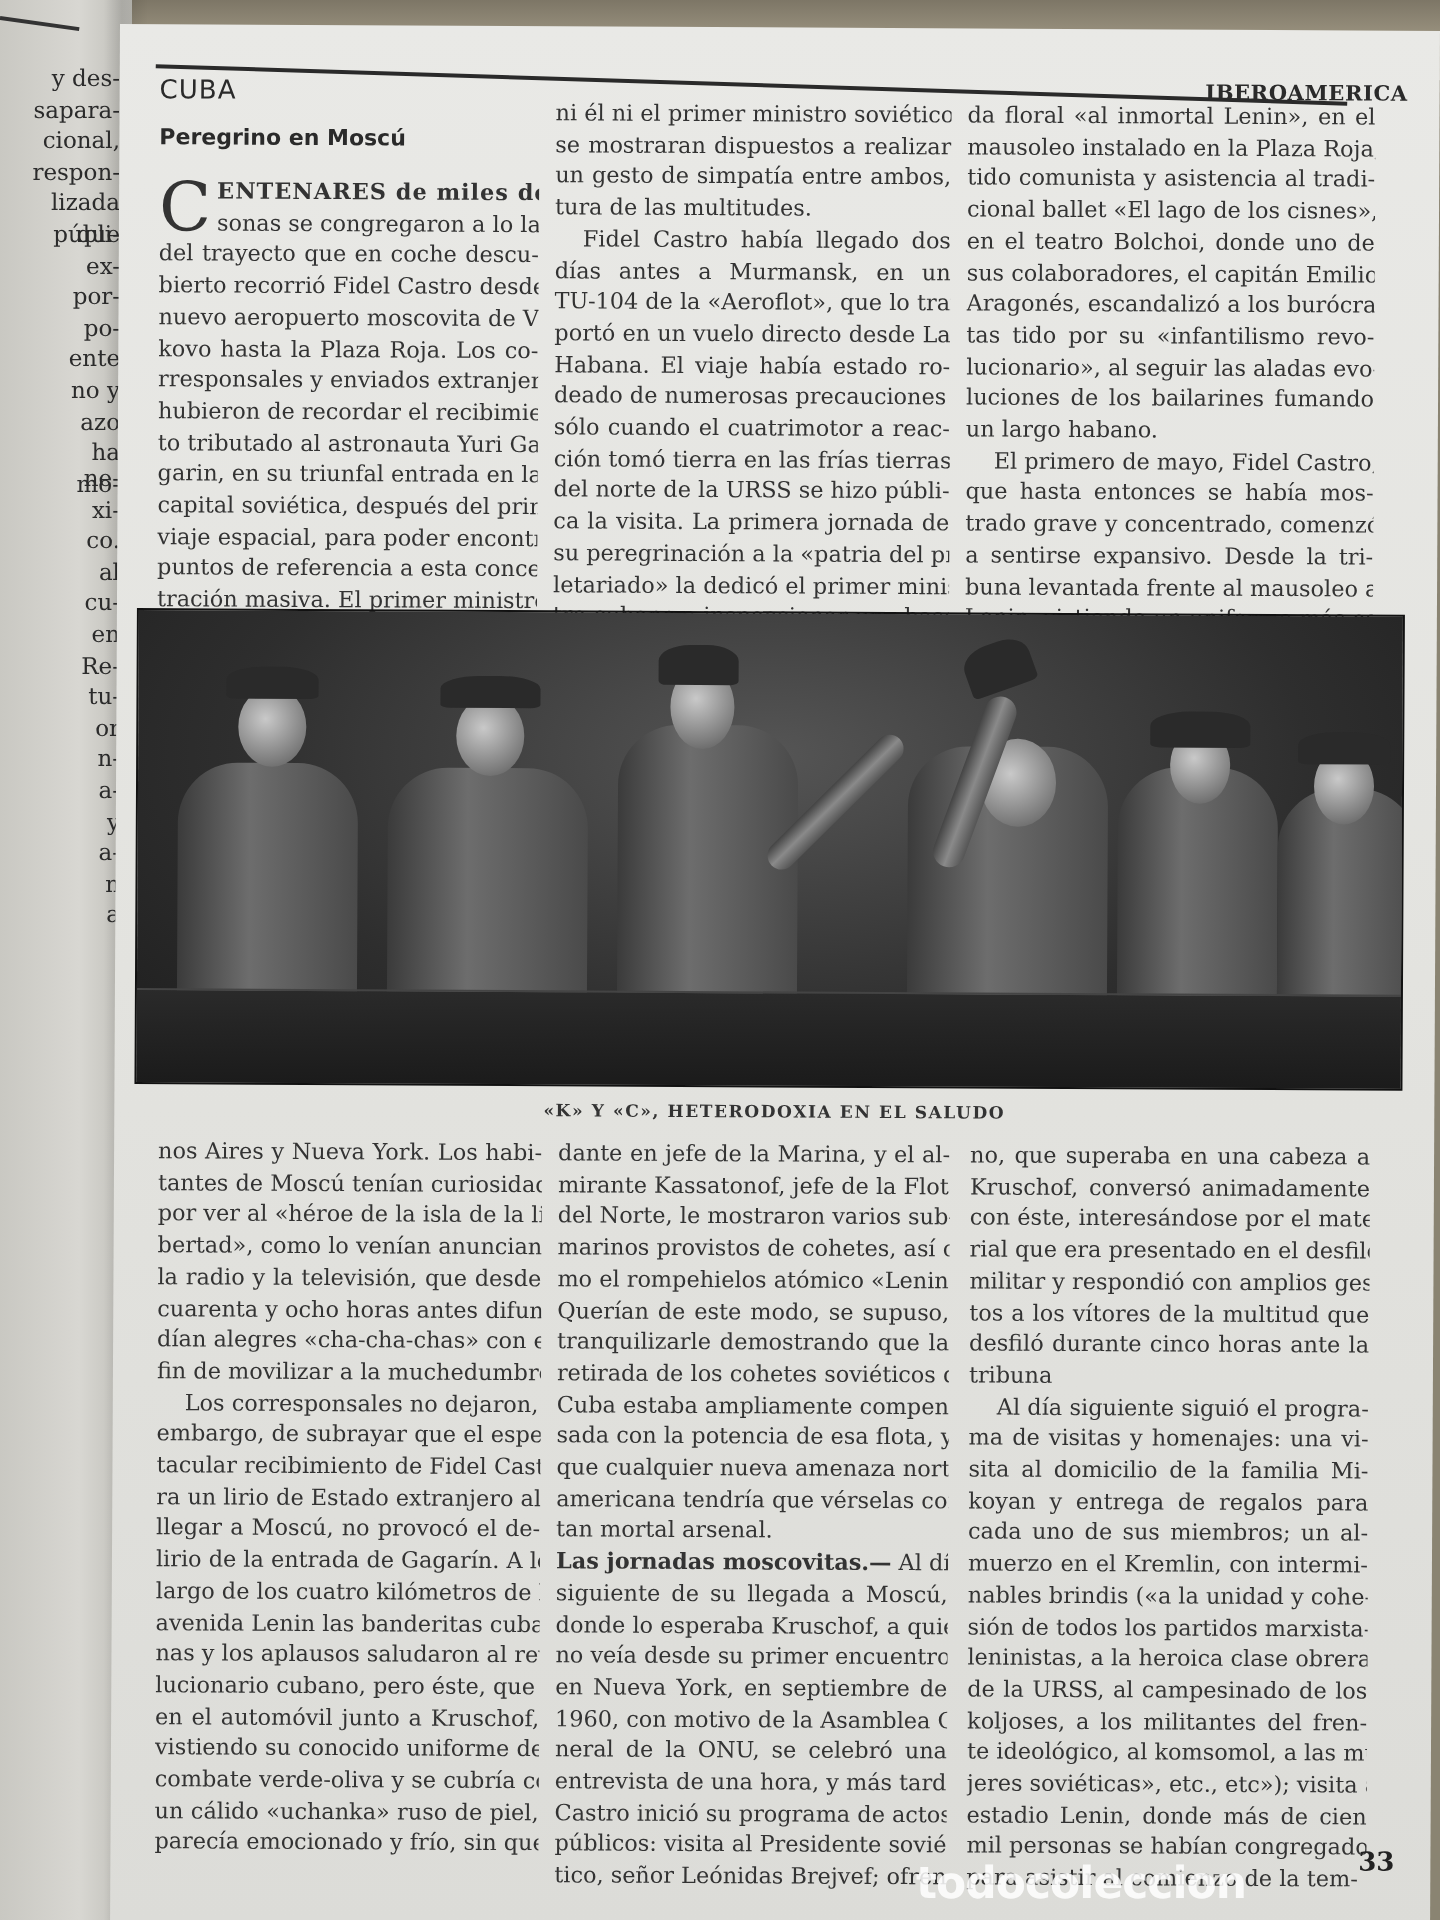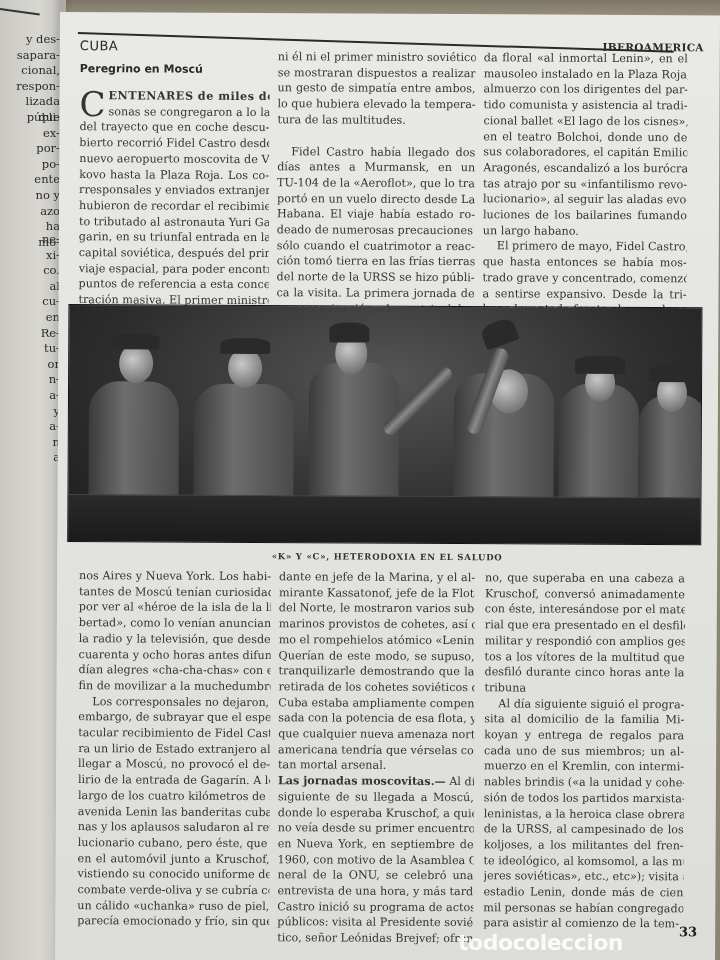--- a/index.html
+++ b/index.html
@@ -210,7 +210,6 @@
     <div>
         <span class="line">da floral «al inmortal Lenin», en el</span>
         <span class="line">mausoleo instalado en la Plaza Roja;</span>
-        <span class="line">almuerzo con los dirigentes del par-</span>
         <span class="line">tido comunista y asistencia al tradi-</span>
         <span class="line">cional ballet «El lago de los cisnes»,</span>
         <span class="line">en el teatro Bolchoi, donde uno de</span>

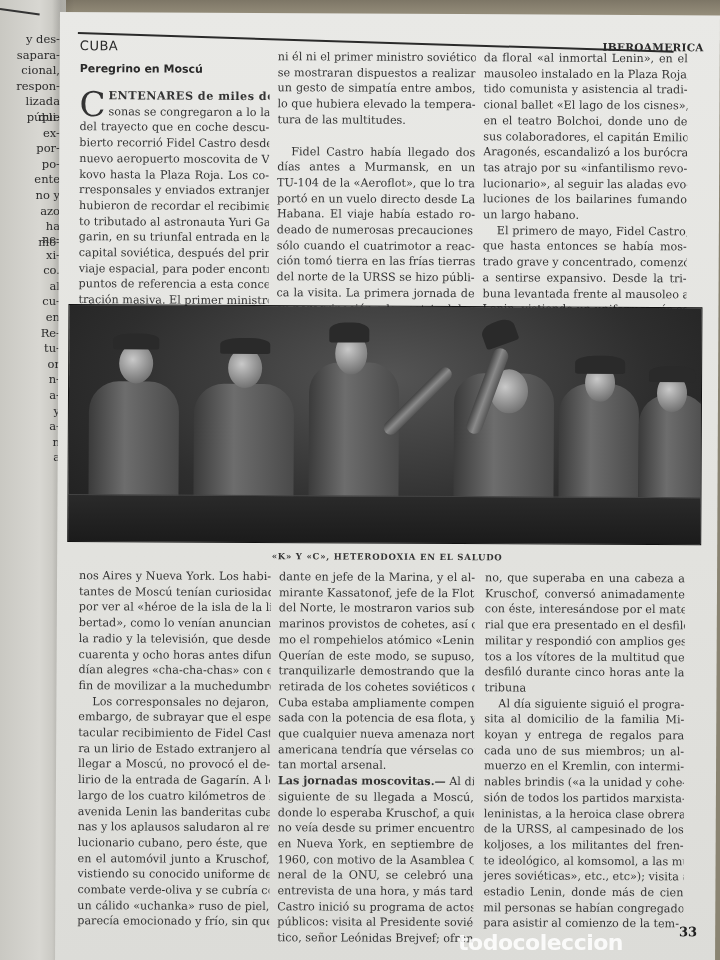--- a/index.html
+++ b/index.html
@@ -184,7 +184,6 @@
         <span class="line">ni él ni el primer ministro soviético</span>
         <span class="line">se mostraran dispuestos a realizar</span>
         <span class="line">un gesto de simpatía entre ambos,</span>
-        <span class="line">lo que hubiera elevado la tempera-</span>
         <span class="line last">tura de las multitudes.</span>
         <span class="line" style="padding-left: 14px; margin-top: 16px;">Fidel Castro había llegado dos</span>
         <span class="line">días antes a Murmansk, en un</span>

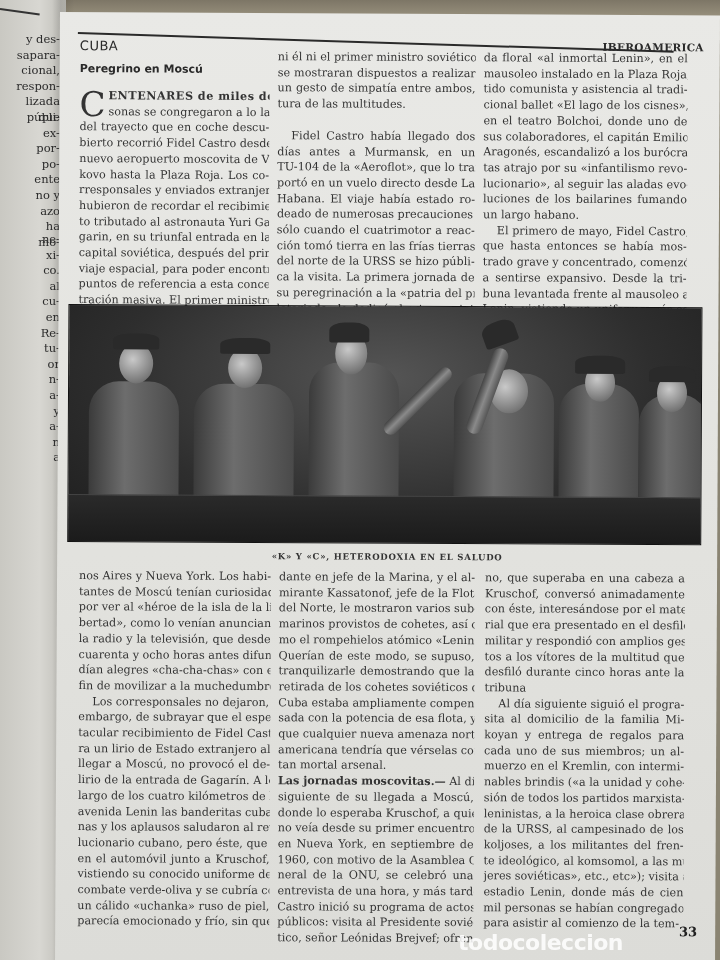--- a/index.html
+++ b/index.html
@@ -185,7 +185,7 @@
         <span class="line">se mostraran dispuestos a realizar</span>
         <span class="line">un gesto de simpatía entre ambos,</span>
         <span class="line last">tura de las multitudes.</span>
-        <span class="line" style="padding-left: 14px; margin-top: 16px;">Fidel Castro había llegado dos</span>
+        <span class="line" style="padding-left: 14px;">Fidel Castro había llegado dos</span>
         <span class="line">días antes a Murmansk, en un</span>
         <span class="line">TU-104 de la «Aeroflot», que lo trans-</span>
         <span class="line">portó en un vuelo directo desde La</span>

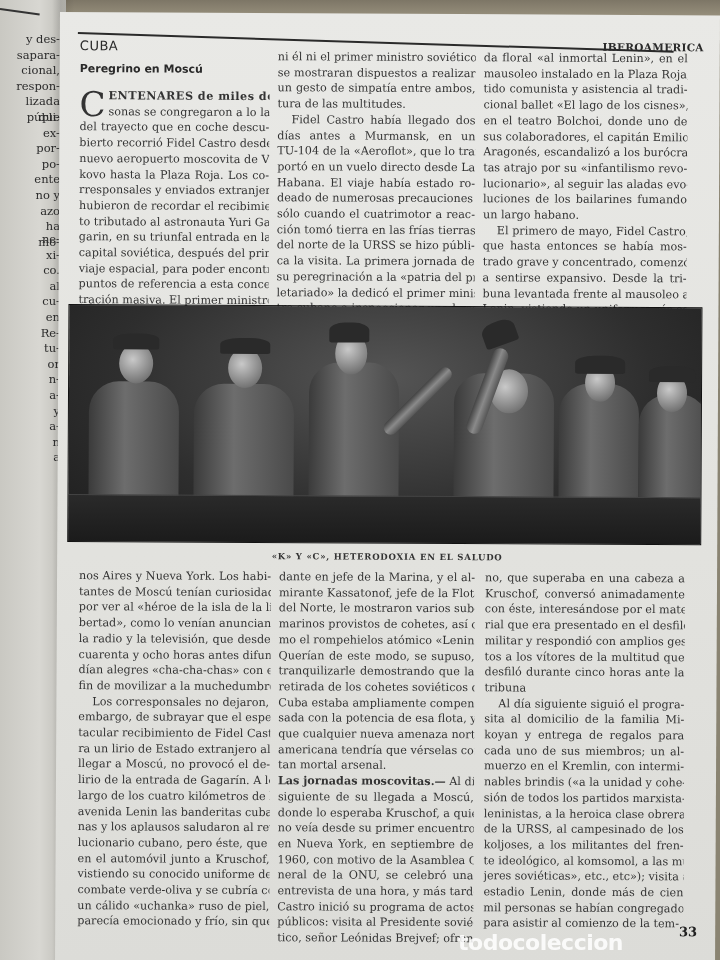--- a/index.html
+++ b/index.html
@@ -214,7 +214,7 @@
         <span class="line">en el teatro Bolchoi, donde uno de</span>
         <span class="line">sus colaboradores, el capitán Emilio</span>
         <span class="line">Aragonés, escandalizó a los burócra-</span>
-        <span class="line">tas atrajo por su «infantilismo revo-</span>
+        <span class="line">tas tido por su «infantilismo revo-</span>
         <span class="line">lucionario», al seguir las aladas evo-</span>
         <span class="line">luciones de los bailarines fumando</span>
         <span class="line last">un largo habano.</span>

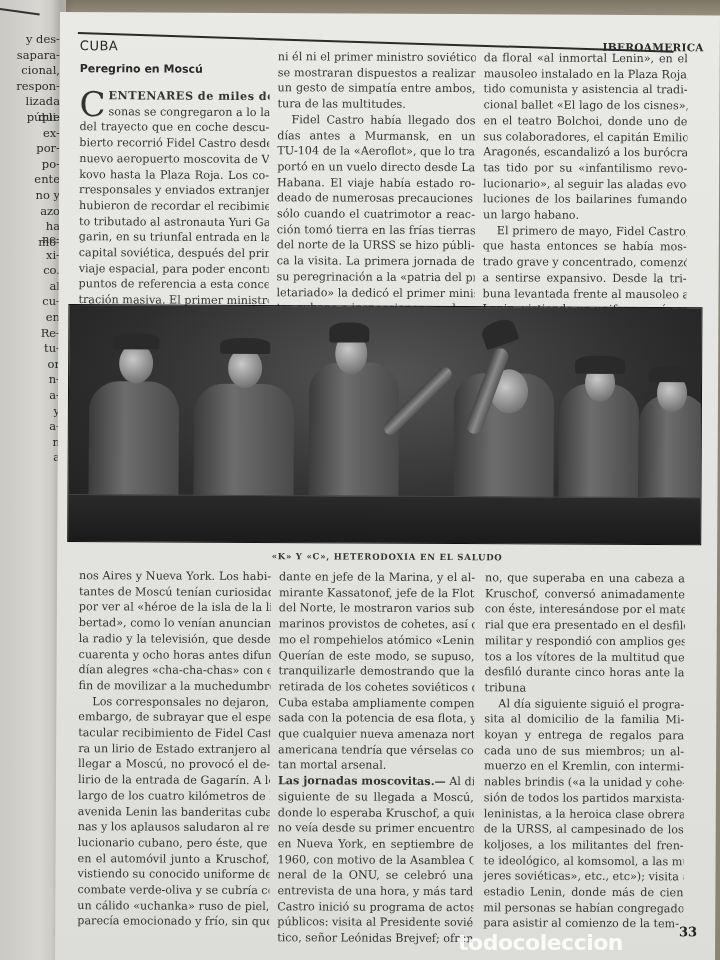--- a/index.html
+++ b/index.html
@@ -340,6 +340,7 @@
         <span class="line">desfiló durante cinco horas ante la</span>
         <span class="line">tribuna</span>
         <span class="line" style="padding-left: 14px;">Al día siguiente siguió el progra-</span>
+        <span class="line">ma de visitas y homenajes: una vi-</span>
         <span class="line">sita al domicilio de la familia Mi-</span>
         <span class="line">koyan y entrega de regalos para</span>
         <span class="line">cada uno de sus miembros; un al-</span>

